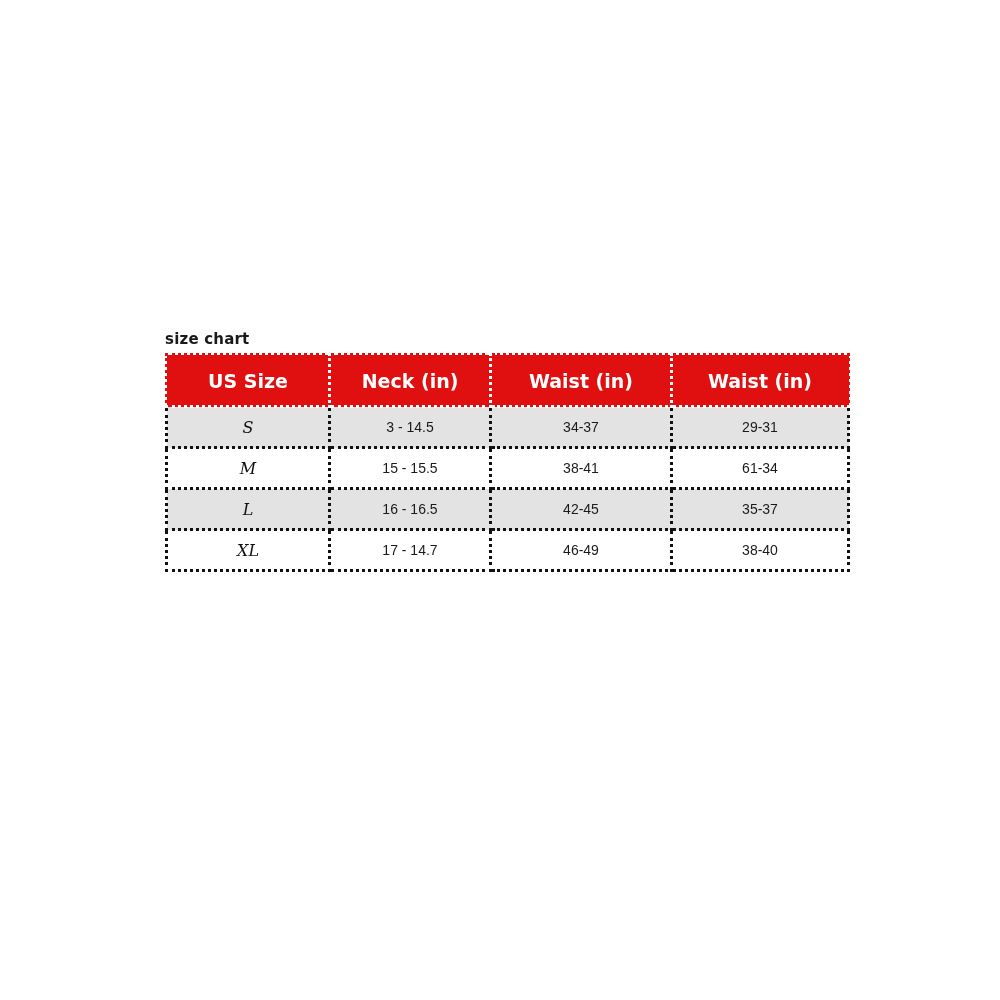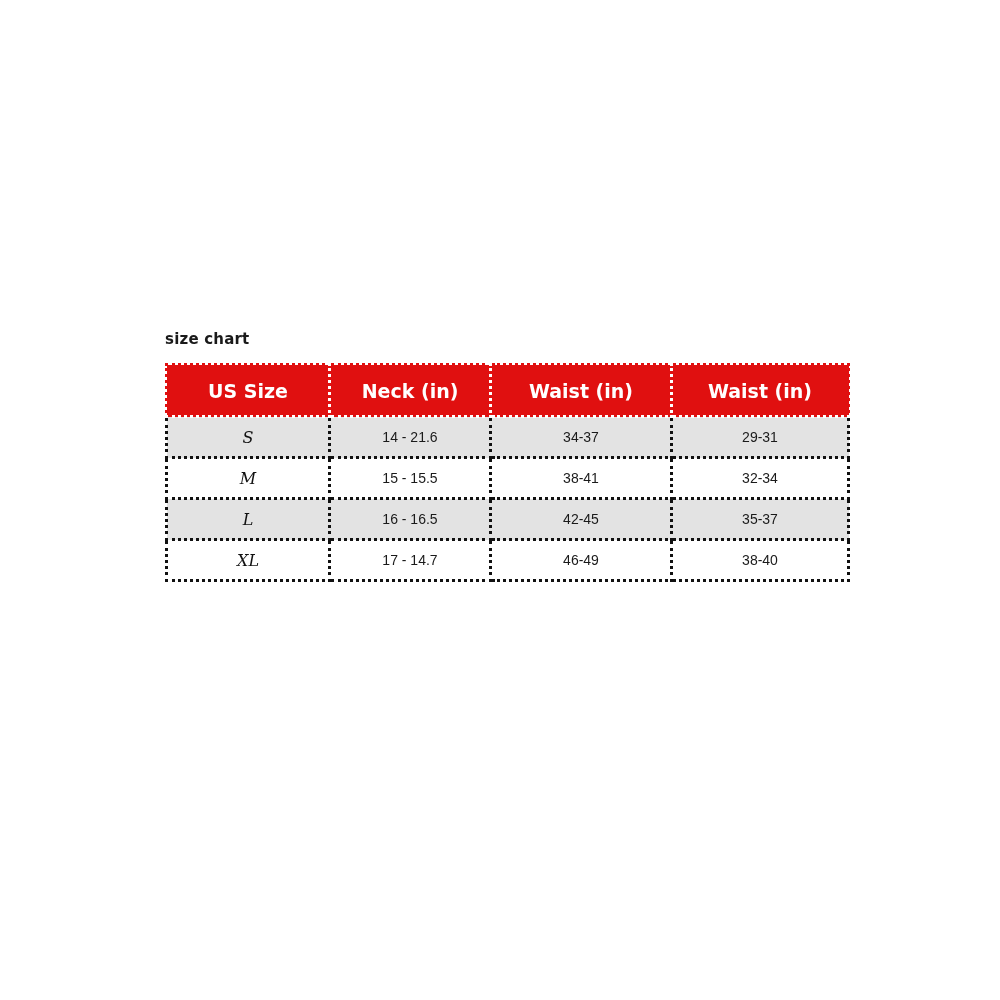--- a/index.html
+++ b/index.html
@@ -32,7 +32,7 @@
     font-size: 15px;
     color: #1a1a1a;
     letter-spacing: 0.2px;
-    margin-bottom: 15px;
+    margin-bottom: 5px;
   }
 
   table.size-chart {

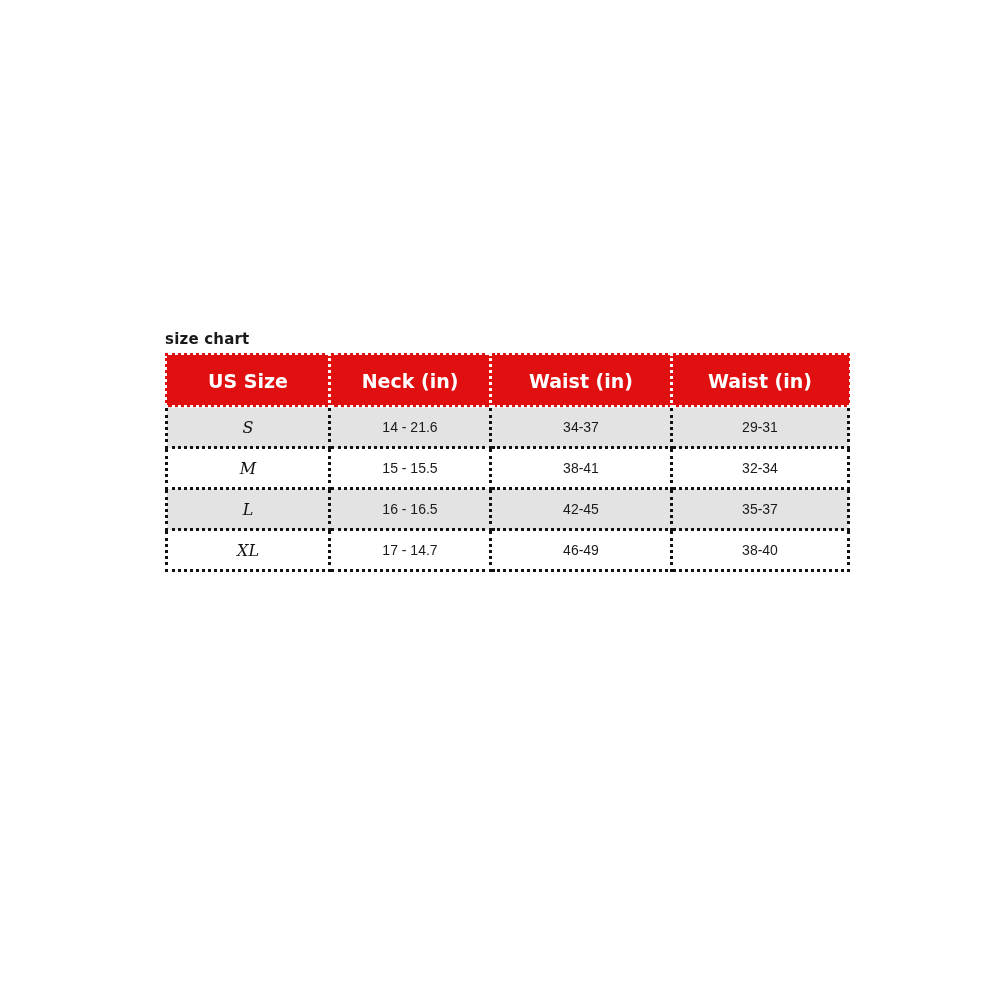--- a/index.html
+++ b/index.html
@@ -112,7 +112,7 @@
 
         <tr class="alt">
           <td class="col-0 size-label">S</td>
-          <td class="col-1">14 - 21.6</td>
+          <td class="col-1">3 - 14.5</td>
           <td class="col-2">34-37</td>
           <td class="col-3">29-31</td>
         </tr>

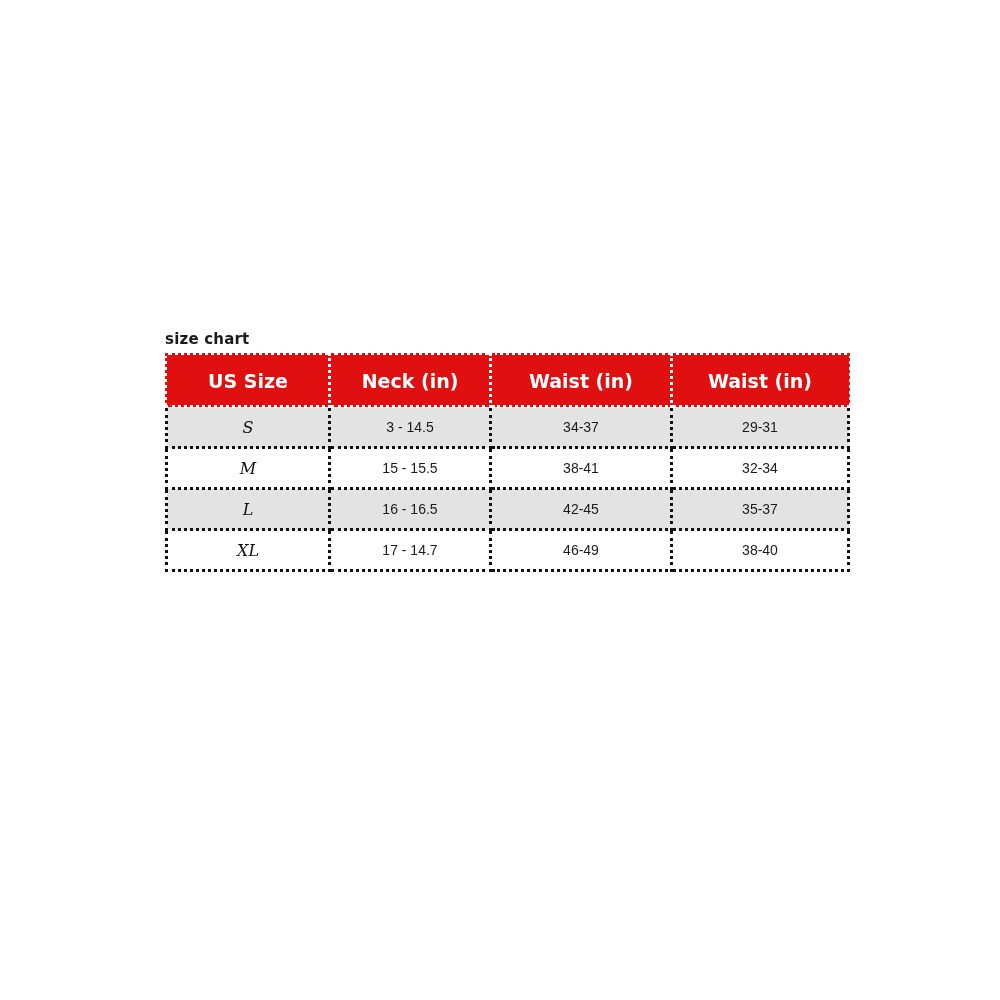--- a/index.html
+++ b/index.html
@@ -121,7 +121,7 @@
           <td class="col-0 size-label">M</td>
           <td class="col-1">15 - 15.5</td>
           <td class="col-2">38-41</td>
-          <td class="col-3">32-34</td>
+          <td class="col-3">61-34</td>
         </tr>
 
         <tr class="alt">

